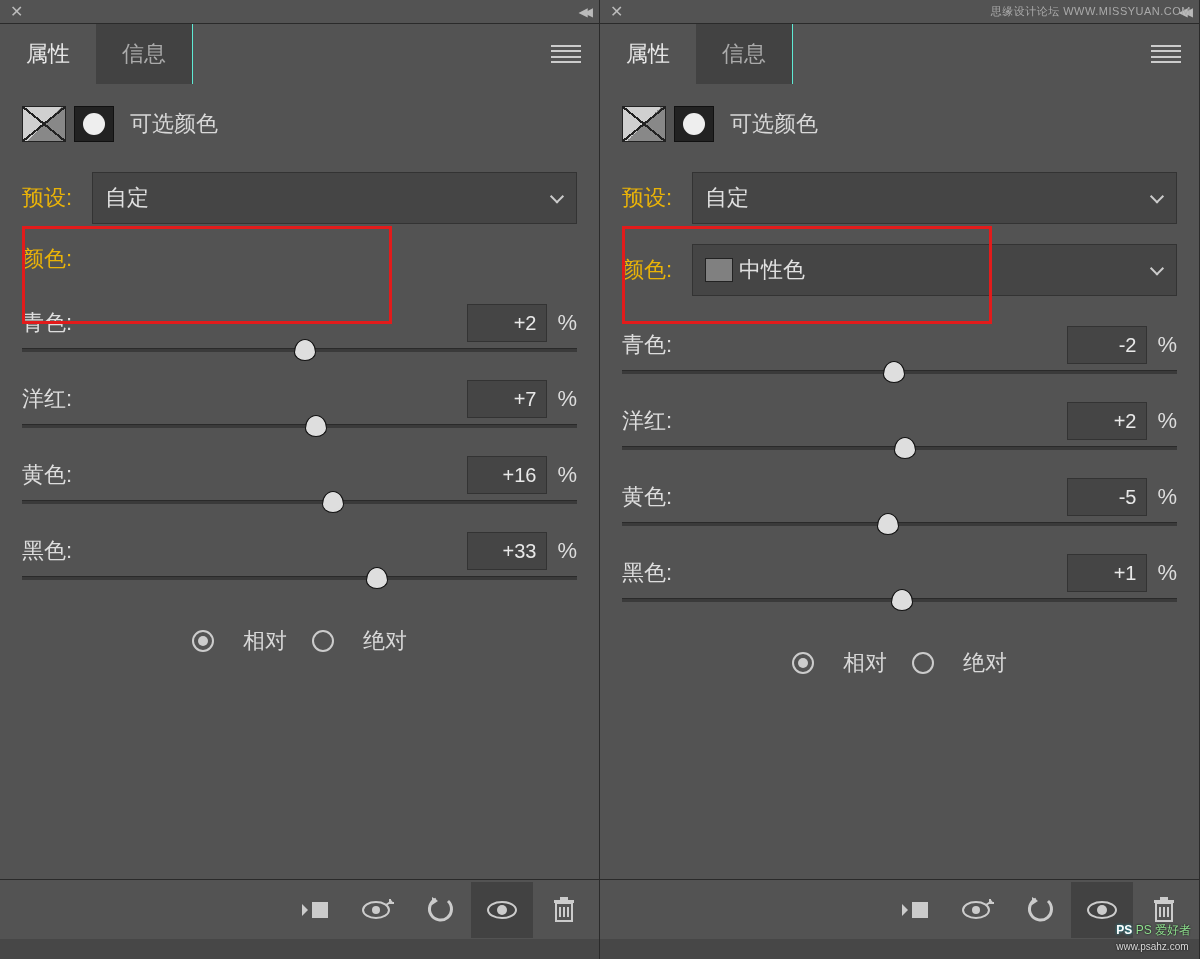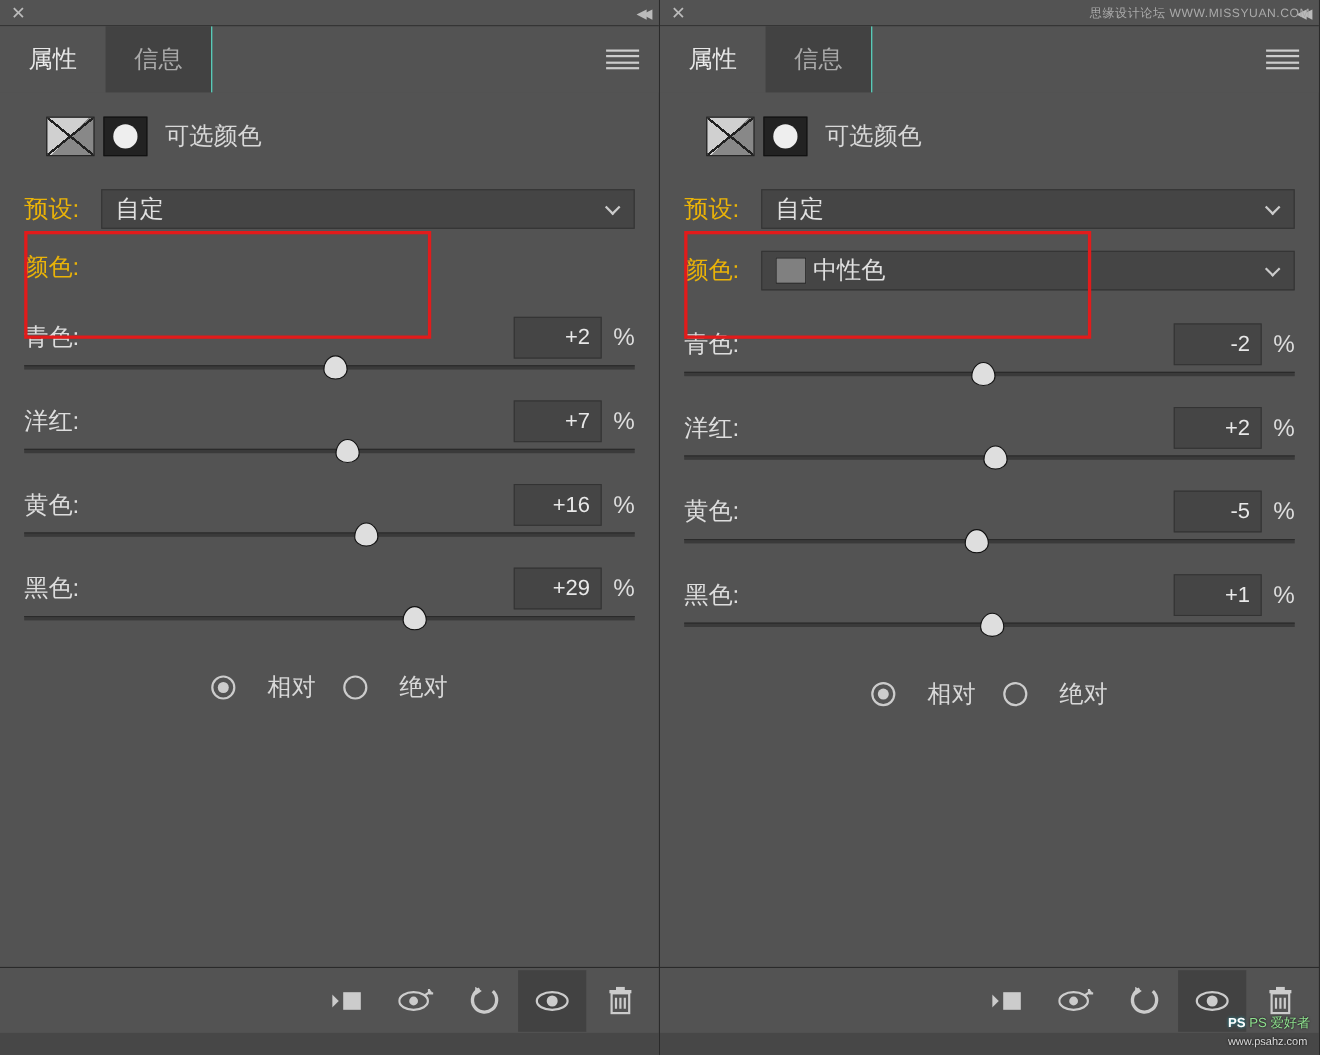--- a/index.html
+++ b/index.html
@@ -83,7 +83,6 @@
     align-items: center;
     gap: 8px;
     margin-bottom: 30px;
-    margin-left: 20px;
   }
   .adj-icon {
     width: 44px;

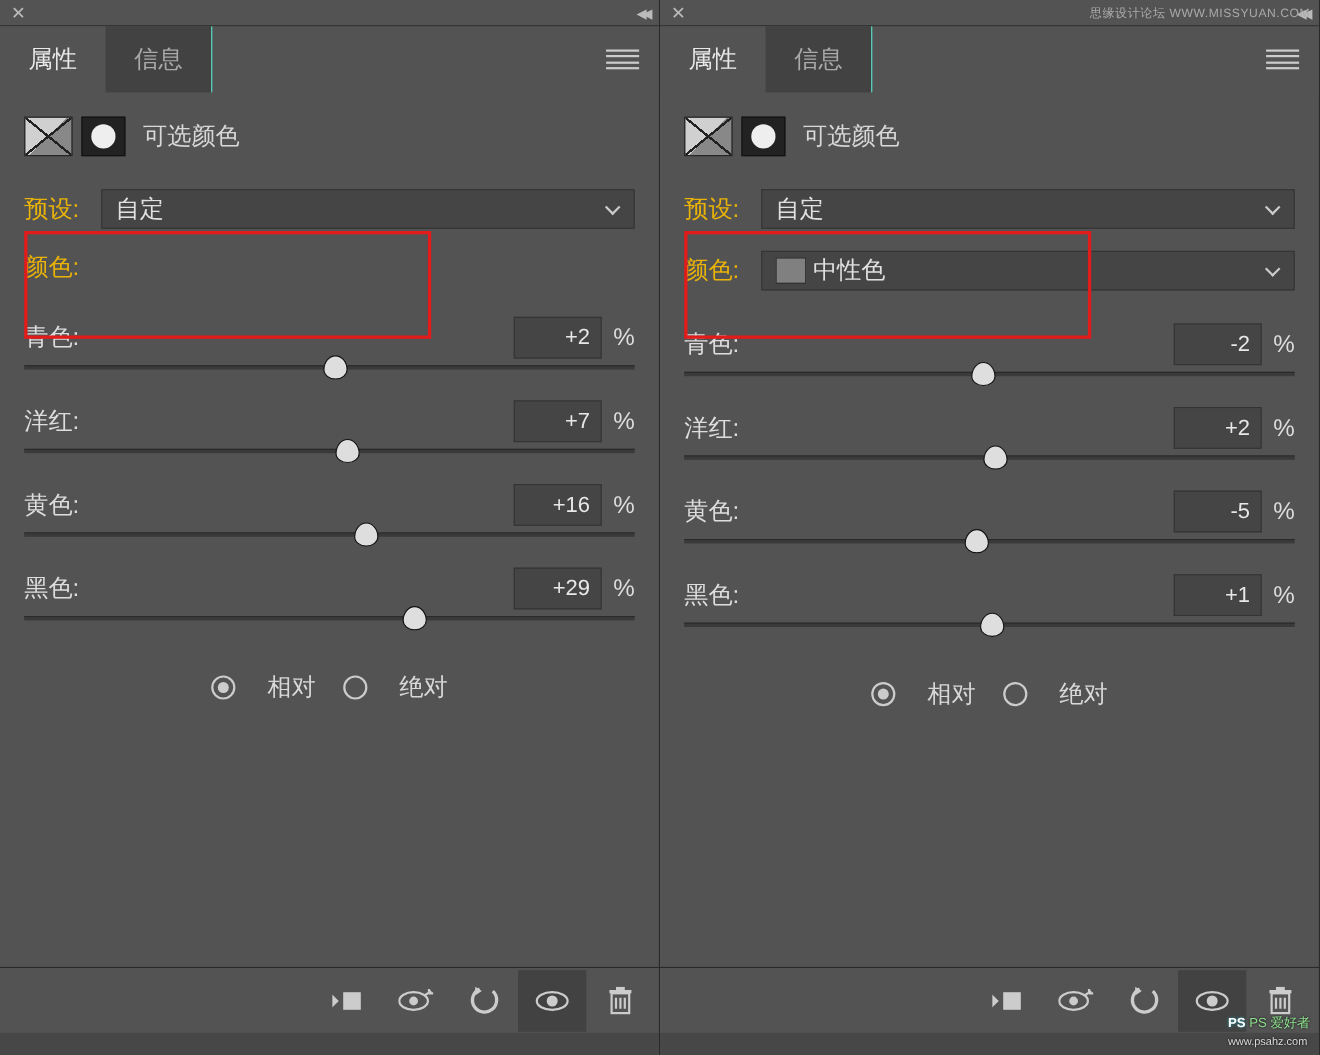--- a/index.html
+++ b/index.html
@@ -127,7 +127,7 @@
   }
   .dropdown {
     flex: 1;
-    height: 36px;
+    height: 52px;
     background: #454545;
     border: 1px solid #333;
     display: flex;

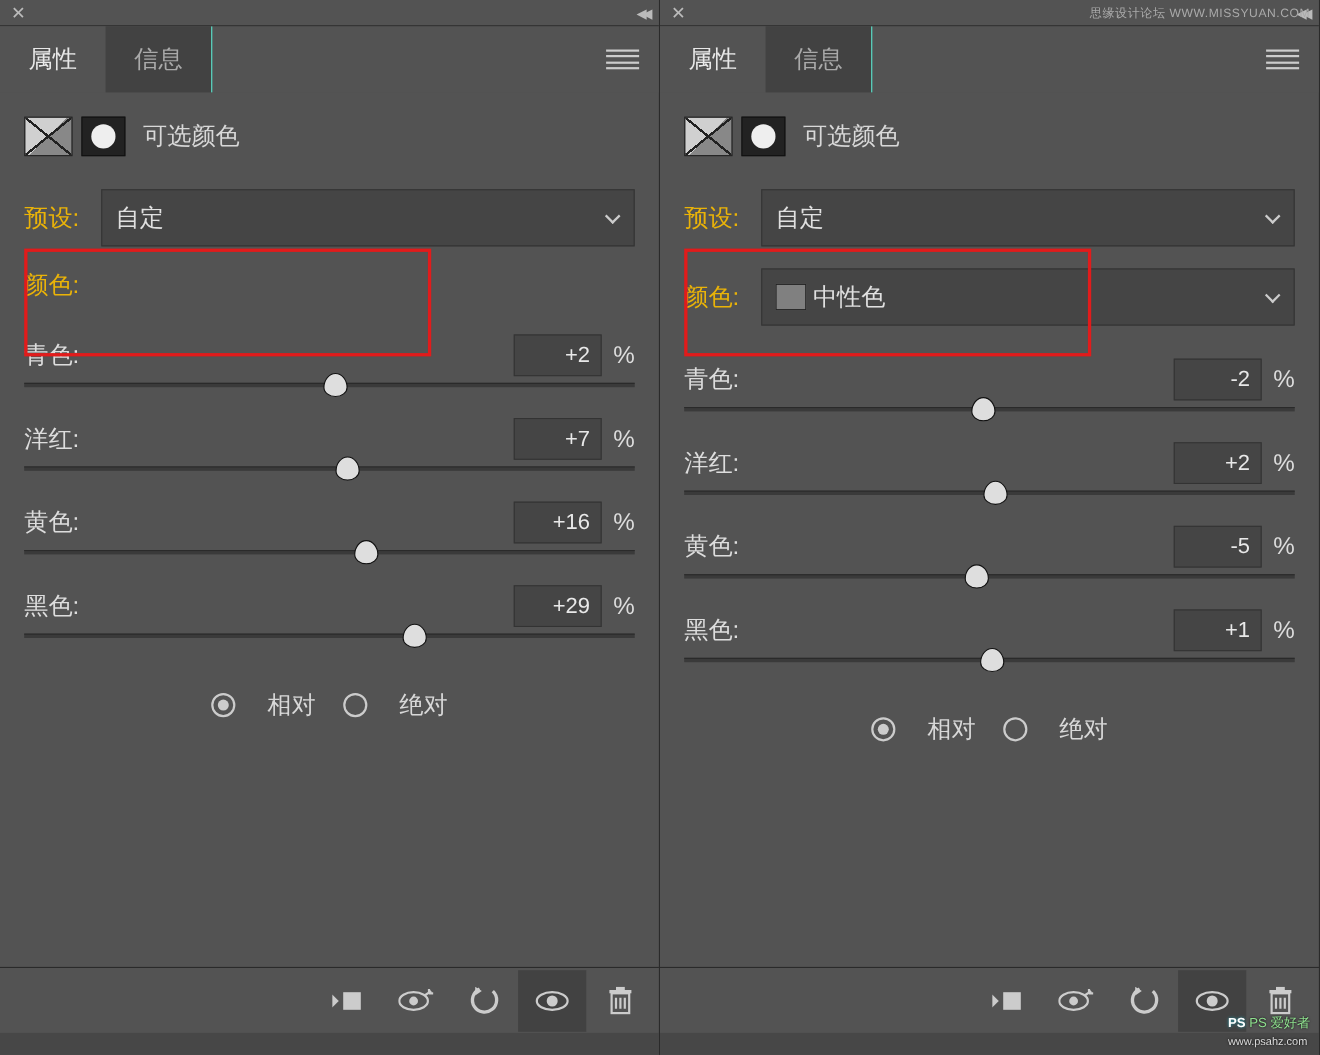--- a/index.html
+++ b/index.html
@@ -339,7 +339,7 @@
       <div class="slider-head">
         <span class="slider-label">黑色:</span>
         <span class="spacer"></span>
-        <div class="value-box">+29</div>
+        <div class="value-box">+33</div>
         <span class="pct">%</span>
       </div>
       <div class="track">

